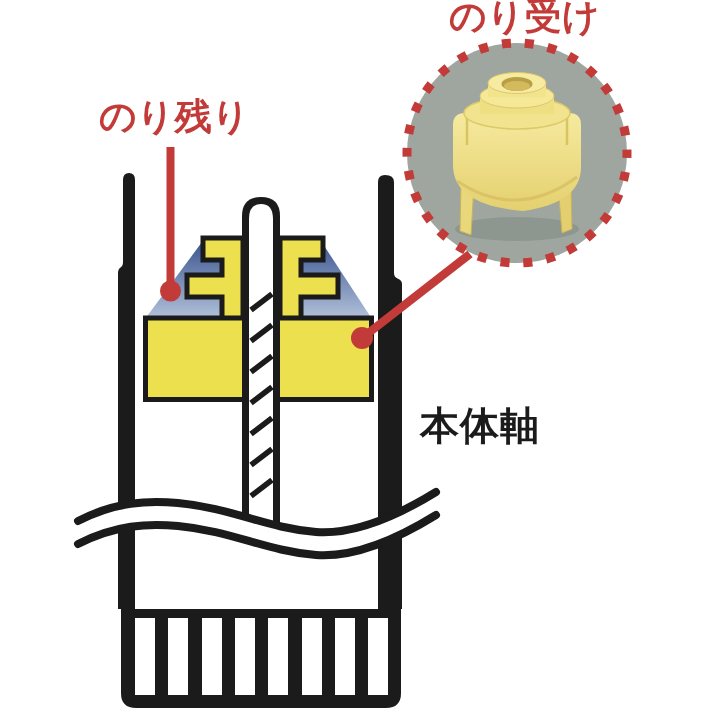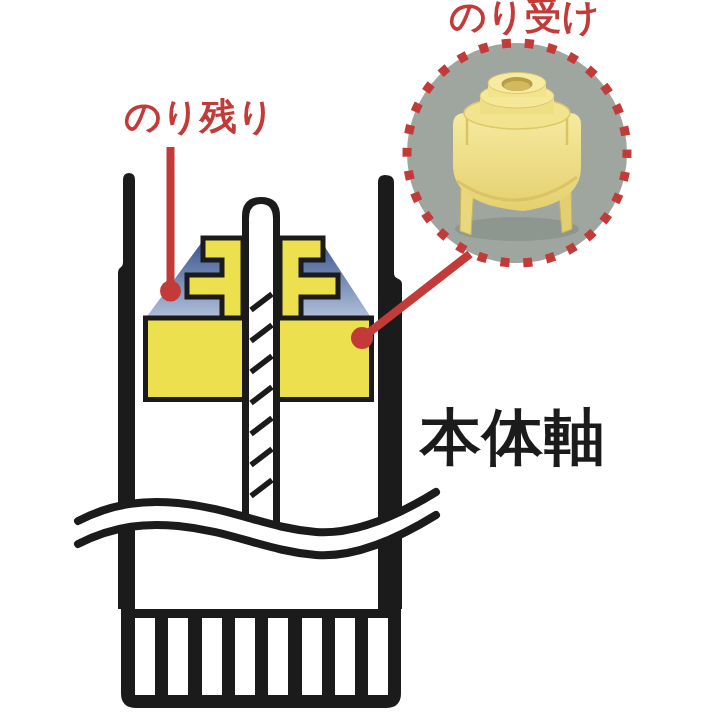--- a/index.html
+++ b/index.html
@@ -16,7 +16,7 @@
   .label-red{color:var(--red);}
   .label-black{color:var(--outline-black);}
   #label-glue-receiver{left:449px;top:-2px;font-size:37px;}
-  #label-glue-residue{left:99px;top:98px;font-size:37px;margin-left:25px;}
+  #label-glue-residue{left:99px;top:98px;font-size:37px;}
   #label-body-shaft{left:420px;top:406px;font-size:61px;letter-spacing:1px;}
 </style>
 </head>

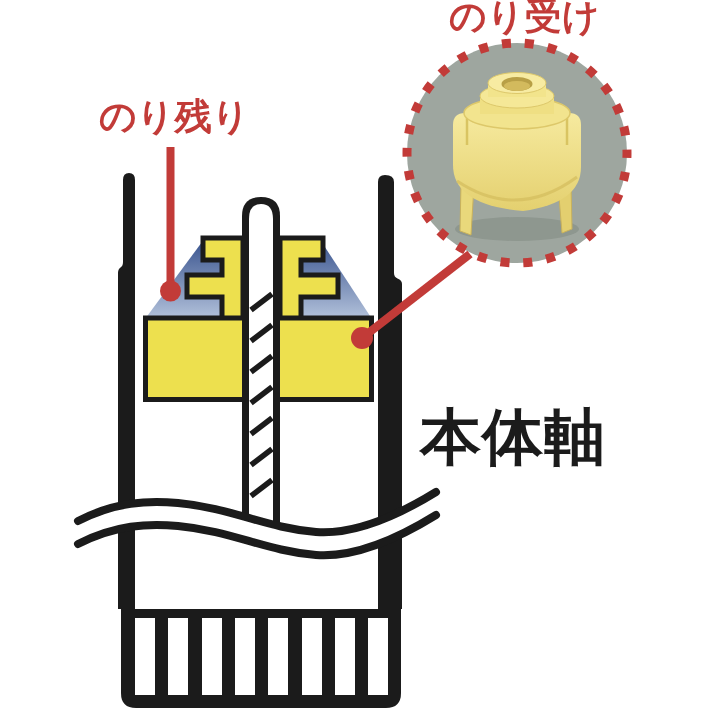--- a/index.html
+++ b/index.html
@@ -17,7 +17,7 @@
   .label-black{color:var(--outline-black);}
   #label-glue-receiver{left:449px;top:-2px;font-size:37px;}
   #label-glue-residue{left:99px;top:98px;font-size:37px;}
-  #label-body-shaft{left:420px;top:406px;font-size:61px;letter-spacing:1px;}
+  #label-body-shaft{left:420px;top:406px;font-size:39px;letter-spacing:1px;}
 </style>
 </head>
 <body>

